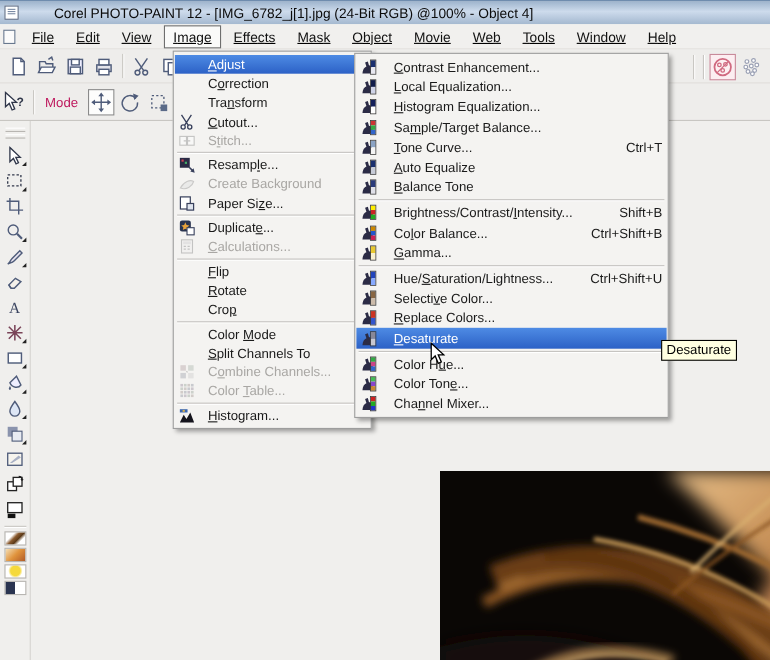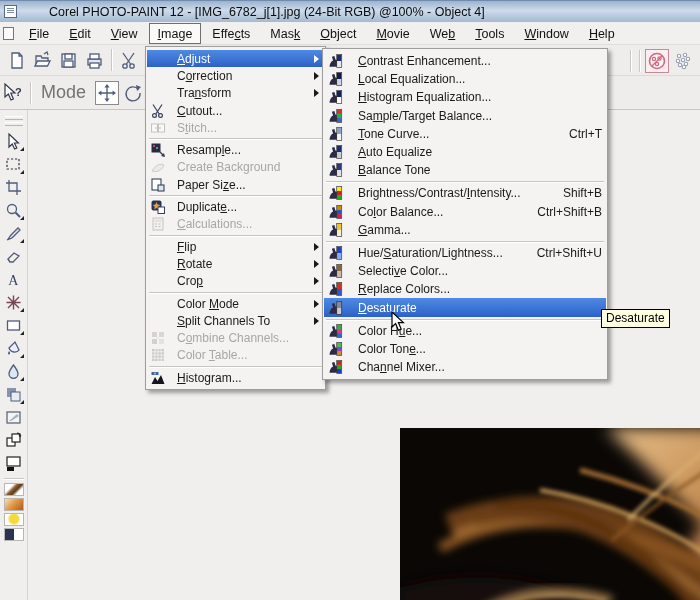--- a/index.html
+++ b/index.html
@@ -85,7 +85,7 @@
 
 <div id="menubar">
   <span class="docicon"></span>
-  <span id="mb-items" style="display:flex;align-items:center;">
+  <span id="mb-items" style="display:flex;align-items:center;text-decoration:underline;">
       <span class="mb-item"><span class="u">F</span>ile</span>
       <span class="mb-item"><span class="u">E</span>dit</span>
       <span class="mb-item"><span class="u">V</span>iew</span>

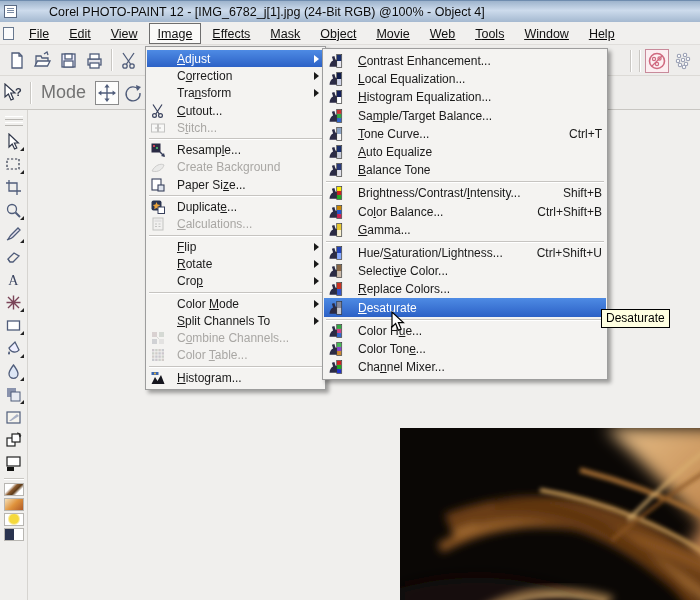--- a/index.html
+++ b/index.html
@@ -55,7 +55,7 @@
   
   .menu{position:absolute;background:#f4f3f1;border:1px solid #9d9d9d;
     box-shadow:3px 3px 4px rgba(0,0,0,.35);box-sizing:border-box;padding:3px 1px;font-size:12px;color:#1a1a1a;}
-  #image-menu{left:145px;top:46px;width:181px;z-index:20;}
+  #image-menu{left:157px;top:46px;width:181px;z-index:20;}
   #adjust-submenu{left:322px;top:48px;width:286px;z-index:30;}
   .mrow{display:flex;align-items:center;height:17.3px;padding:0 4px 0 3px;position:relative;}
   #adjust-submenu .mrow{height:18.2px;}

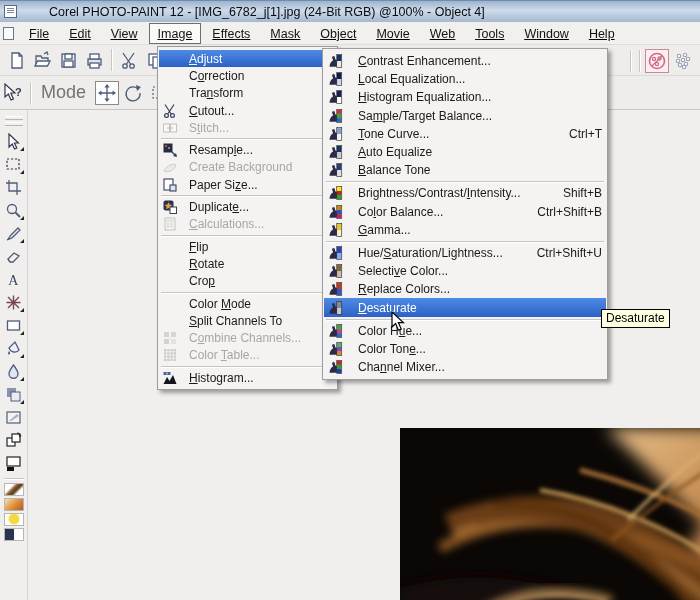--- a/index.html
+++ b/index.html
@@ -33,7 +33,7 @@
   #tb-right .tb-btn.pressed{background:#fceef1;border:1px solid #c88a9a;box-sizing:border-box;}
   #propbar{position:absolute;left:0;top:76px;width:700px;height:34px;background:#eeedeb;
     border-bottom:1px solid #c8c6c2;box-sizing:border-box;display:flex;align-items:center;}
-  #mode-label{font-size:18px;color:#737373;margin:0 8px 0 6px;}
+  #mode-label{font-size:12px;color:#be185d;margin:0 8px 0 6px;}
   .pb-btn{width:24px;height:24px;display:flex;align-items:center;justify-content:center;
     margin:0 1px;border:1px solid transparent;box-sizing:border-box;}
   .pb-btn.active{background:#fdfdfc;border:1px solid #8a8a8a;}

